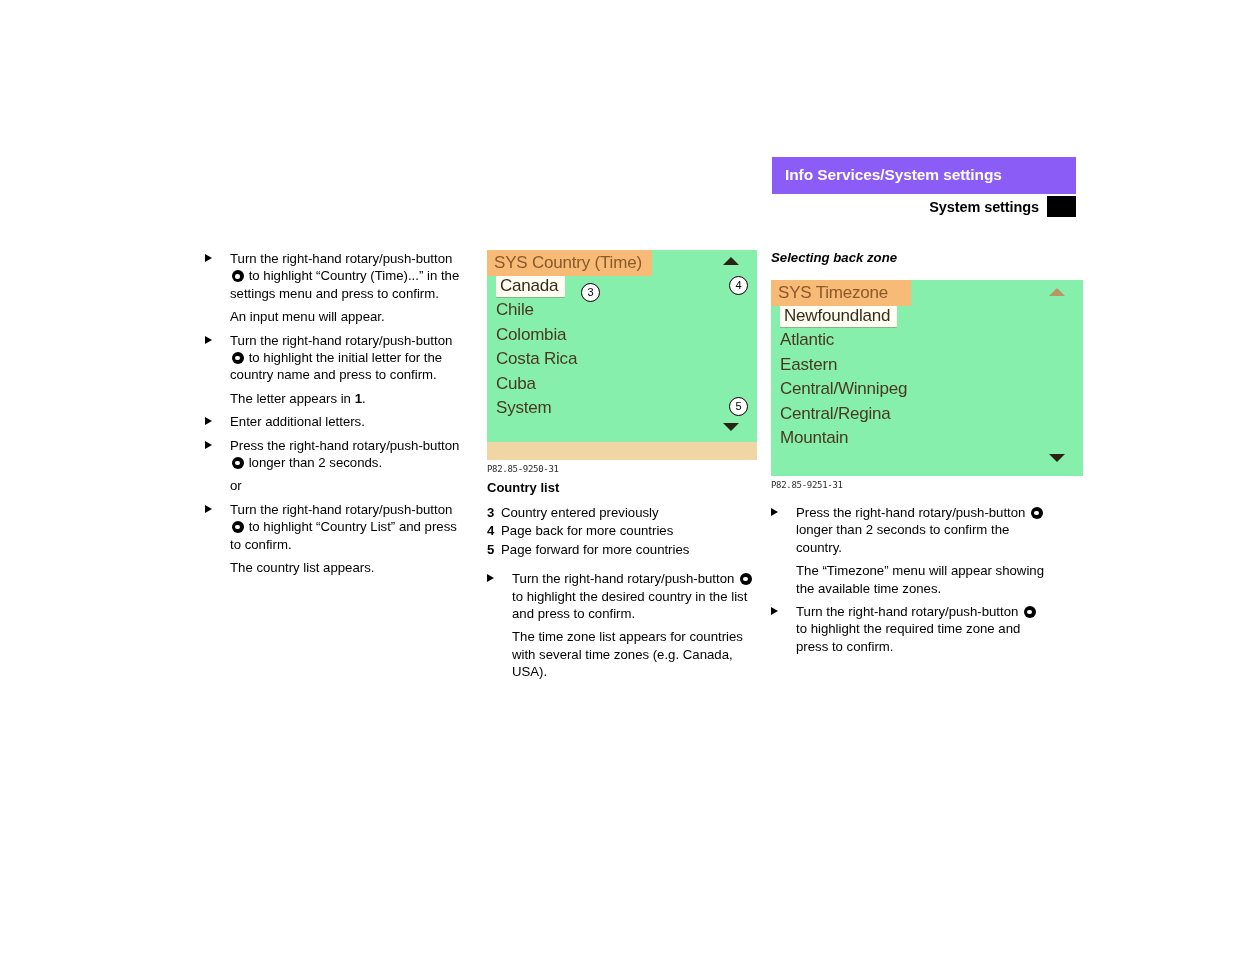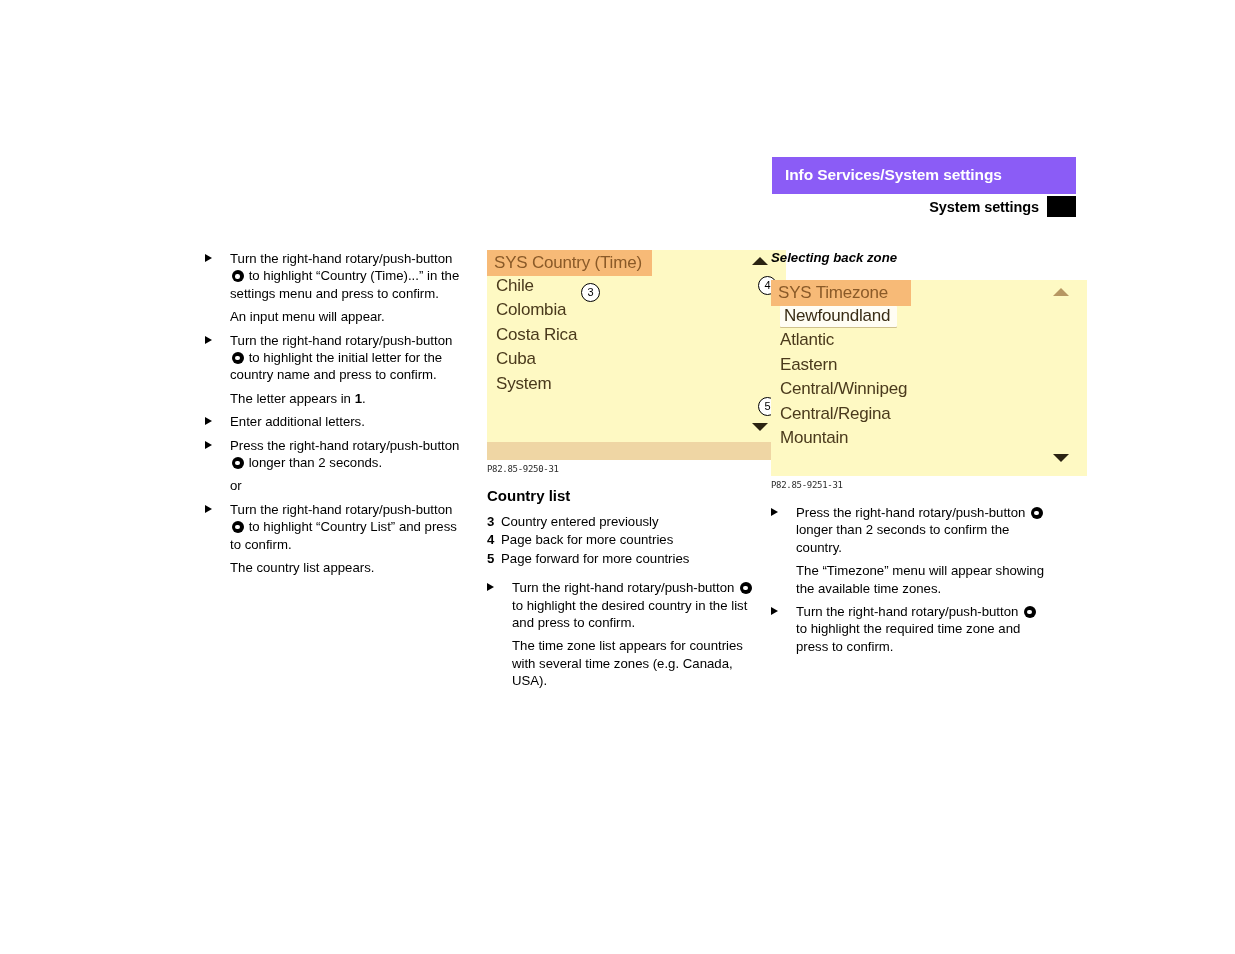--- a/index.html
+++ b/index.html
@@ -124,9 +124,8 @@
   
   .device-shot {
     position: relative;
-    background: #fef9c3;
+    background: #86efac;
     overflow: hidden;
-    padding-left: 29px;
   }
   .device-shot .title-band {
     position: absolute;

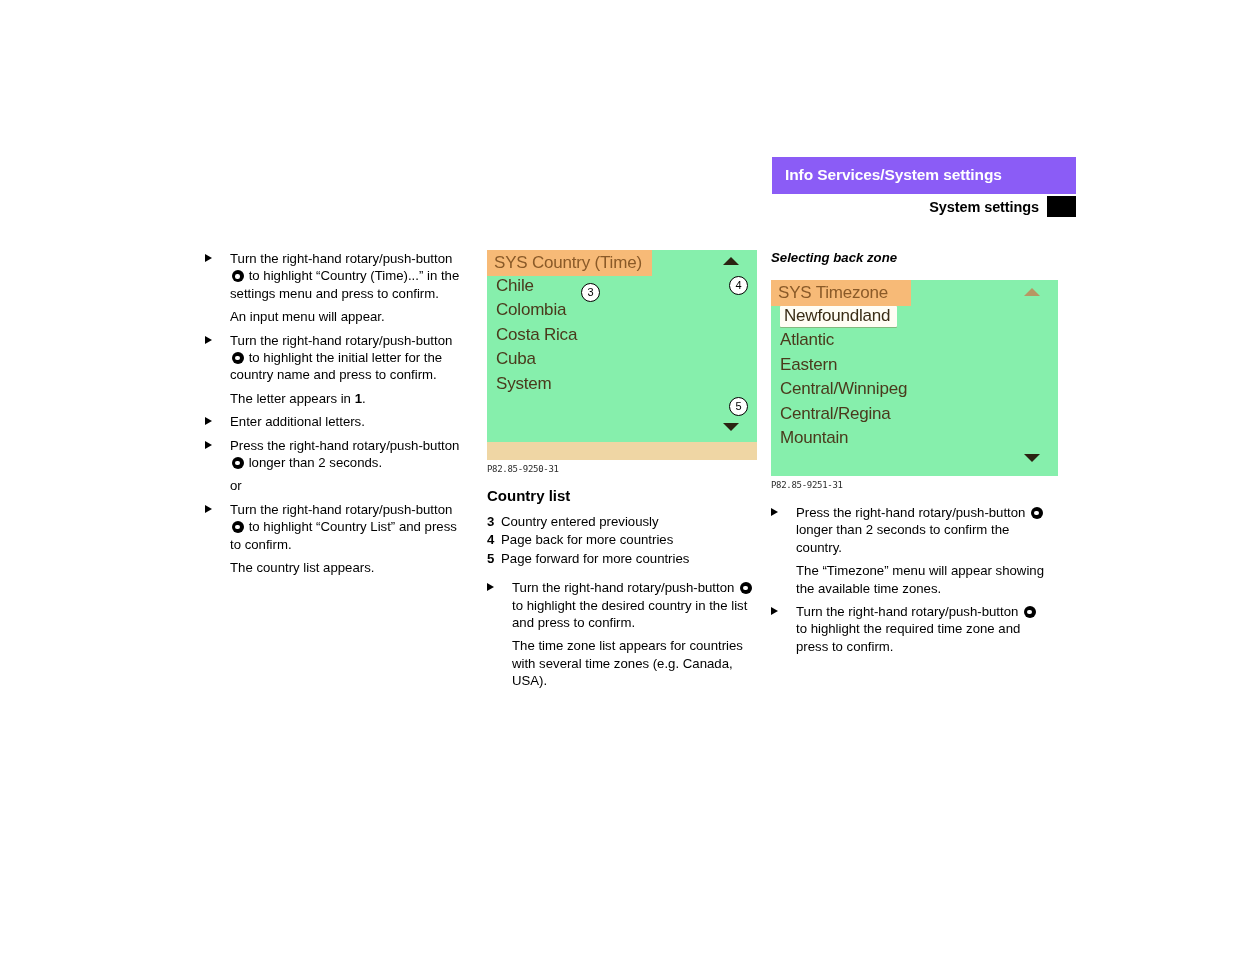--- a/index.html
+++ b/index.html
@@ -276,6 +276,7 @@
     <div class="title-band" style="width:165px;"></div>
     <div class="shot-title">SYS Country (Time)</div>
     <div class="list" id="country-rows">
+        <div class="row selected"><span class="rowtext">Canada</span></div>
         <div class="row"><span class="rowtext">Chile</span></div>
         <div class="row"><span class="rowtext">Colombia</span></div>
         <div class="row"><span class="rowtext">Costa Rica</span></div>

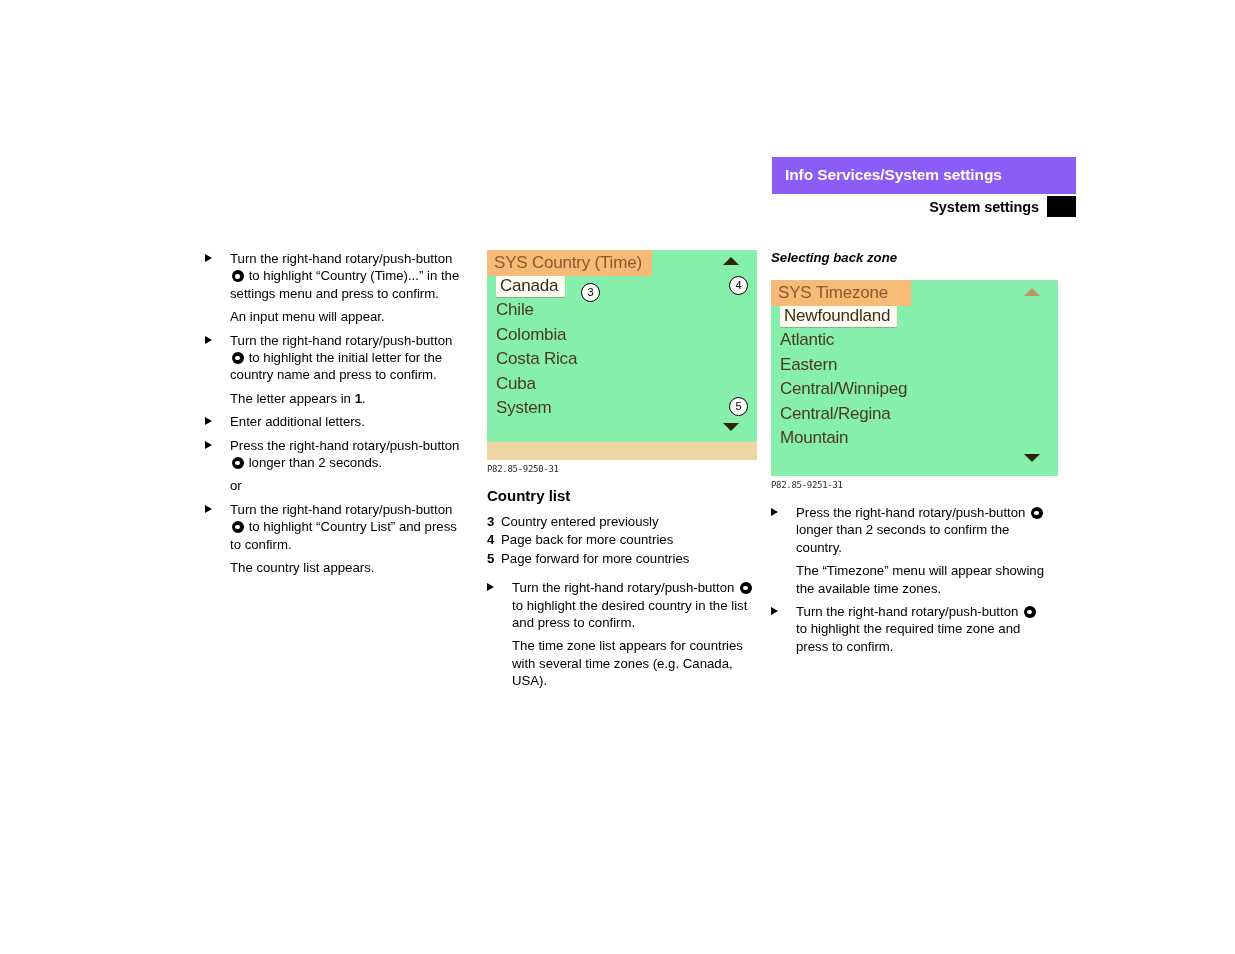--- a/index.html
+++ b/index.html
@@ -310,7 +310,7 @@
 
   <div class="section-subtitle">Selecting back zone</div>
 
-  <div class="device-shot" id="shot-timezone" style="width:287px;height:196px;">
+  <div class="device-shot" id="shot-timezone" style="width:312px;height:196px;">
     <div class="title-band" style="width:140px;"></div>
     <div class="shot-title">SYS Timezone</div>
     <div class="list" id="timezone-rows">

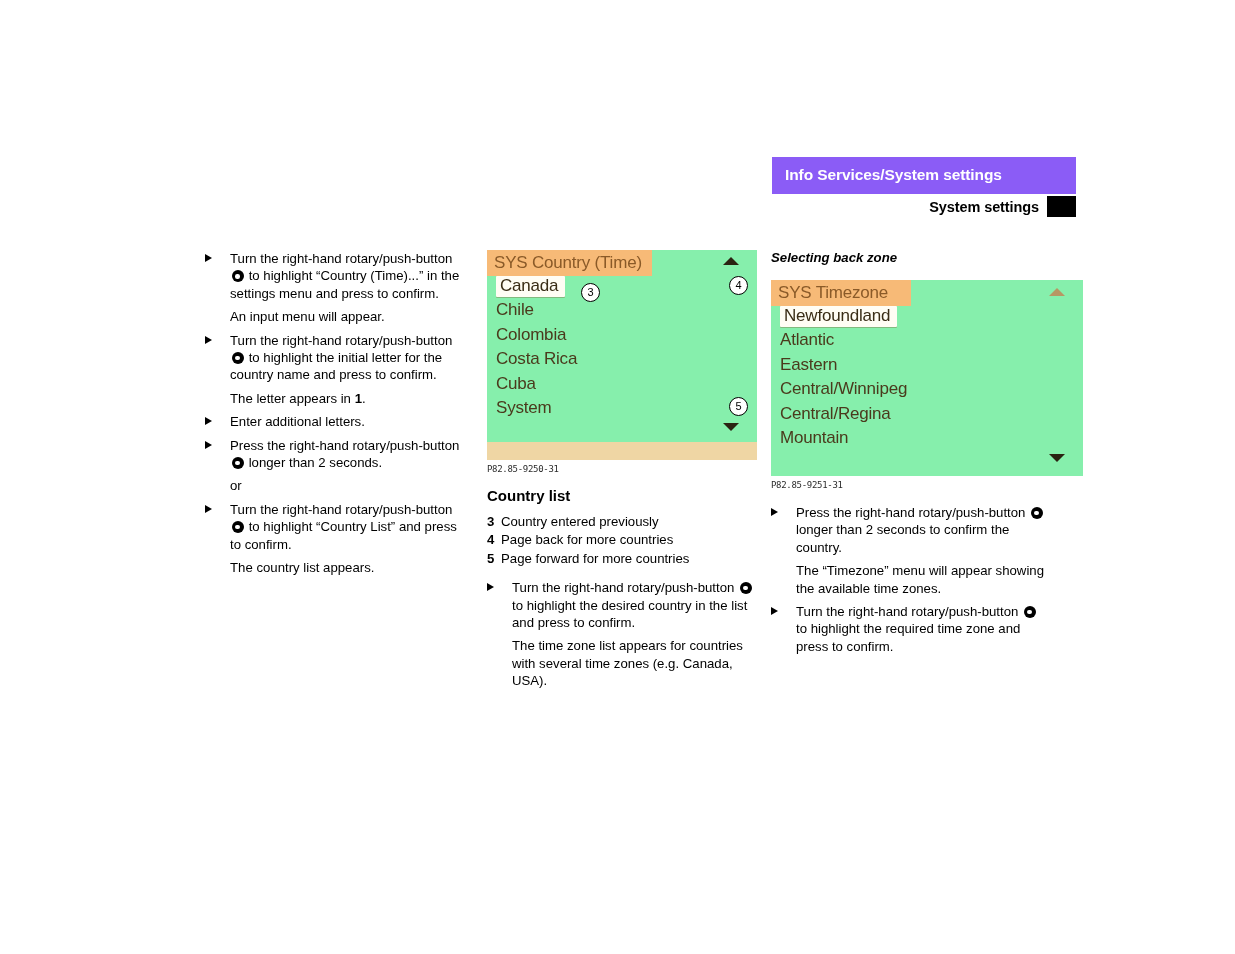--- a/index.html
+++ b/index.html
@@ -220,9 +220,9 @@
   }
 
   .legend-heading {
-    font-size: 15px;
-    font-weight: bold;
-    margin-top: 13px;
+    font-size: 13px;
+    font-weight: bold;
+    margin-top: 6px;
     margin-bottom: 9px;
   }
   .legend-row {

